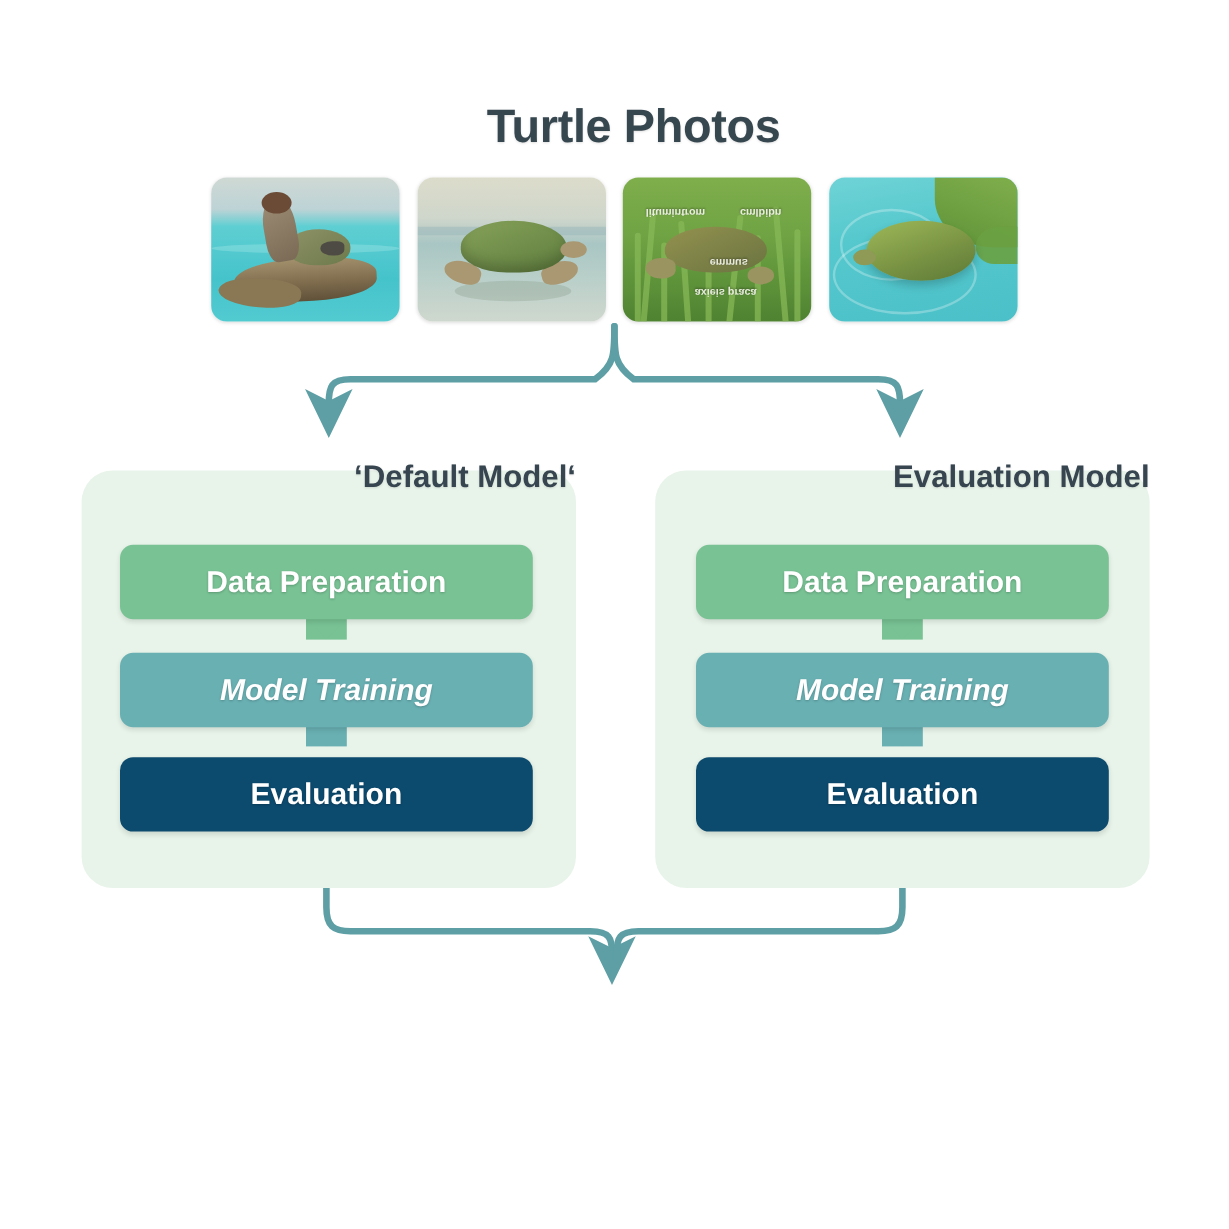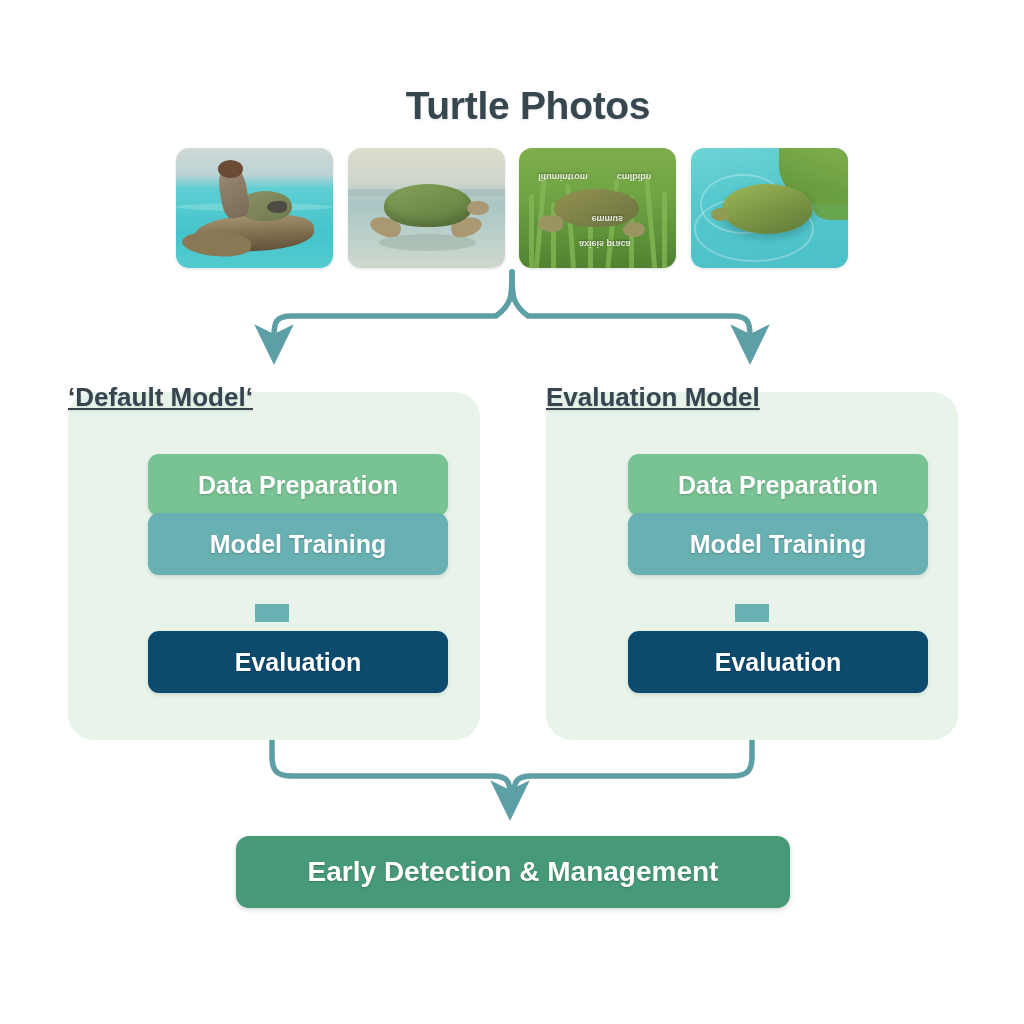--- a/index.html
+++ b/index.html
@@ -113,13 +113,12 @@
     position: absolute;
     top: 382px;
     width: 412px;
-    text-align: left;
+    text-align: right;
     font-size: 26px;
     font-weight: bold;
     color: #36454f;
     text-shadow: 0 1px 2px rgba(0,0,0,0.12);
     z-index: 5;
-    text-decoration: underline;
   }
   .panel-title-left  { left: 68px; }
   .panel-title-right { left: 546px; }

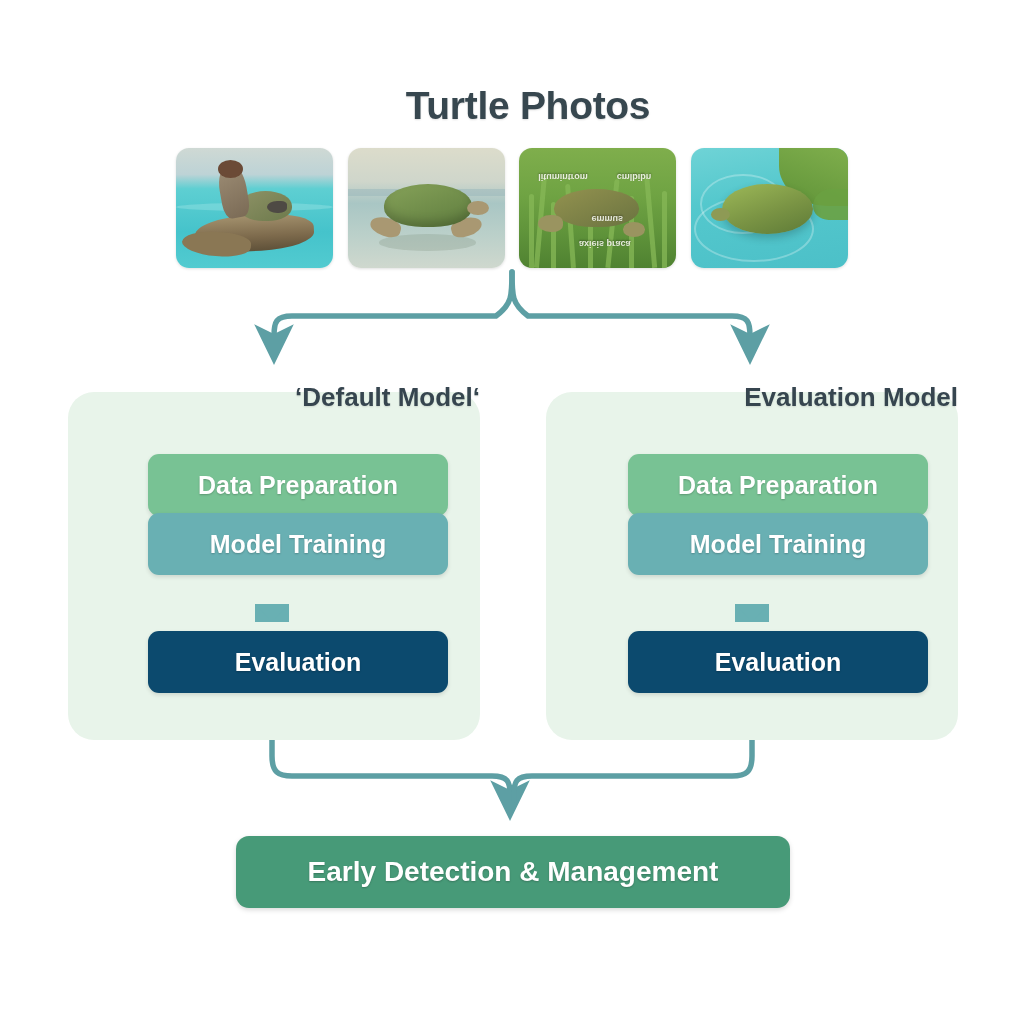--- a/index.html
+++ b/index.html
@@ -126,7 +126,7 @@
   
   .stage {
     position: absolute;
-    width: 300px;
+    width: 344px;
     height: 62px;
     border-radius: 11px;
     display: flex;
@@ -138,7 +138,6 @@
     text-shadow: 0 1px 2px rgba(0,0,0,0.22);
     box-shadow: 0 2px 4px rgba(0,0,0,0.12);
     z-index: 3;
-    margin-left: 48px;
   }
   .stage.s1 { background: #78c294; }
   .stage.s2 { background: #69b0b3; }

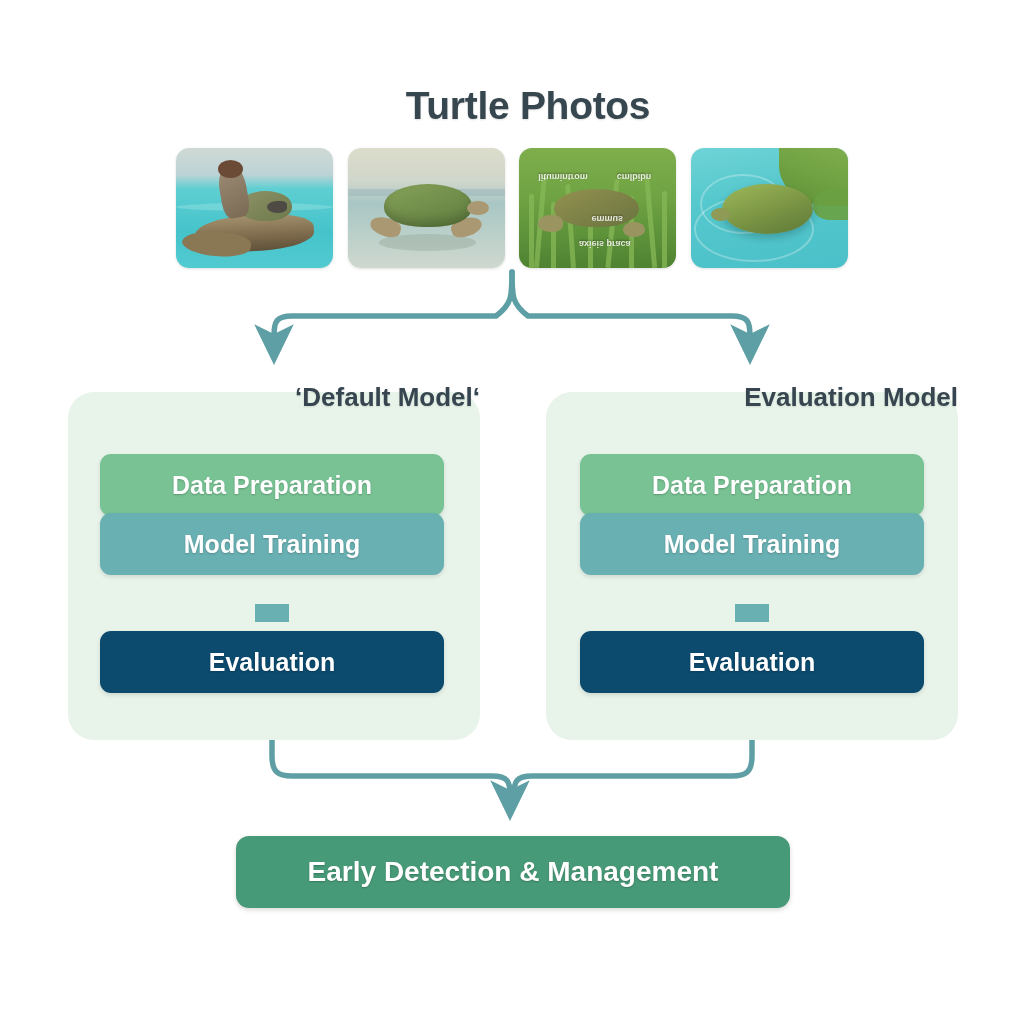--- a/index.html
+++ b/index.html
@@ -146,7 +146,7 @@
   .col-left  .stage { left: 100px; }
   .col-right .stage { left: 580px; }
   .stage.row1 { top: 454px; }
-  .stage.row2 { top: 513px; }
+  .stage.row2 { top: 544px; font-style: italic; }
   .stage.row3 { top: 631px; }
 
   

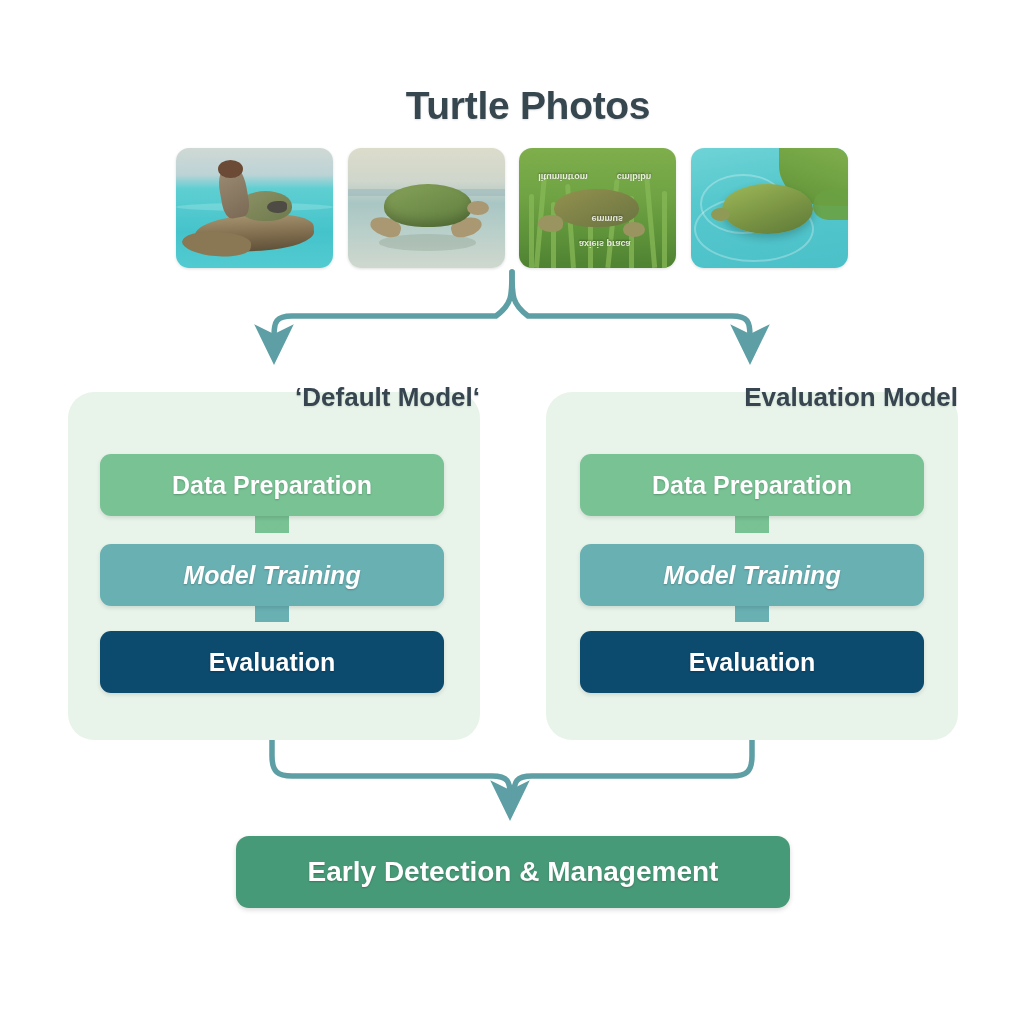--- a/index.html
+++ b/index.html
@@ -309,9 +309,6 @@
     </div>
   </div>
 
-  <div class="outcome">
-    <span>Early Detection &amp; Management</span>
-  </div>
 
 </div>
 

